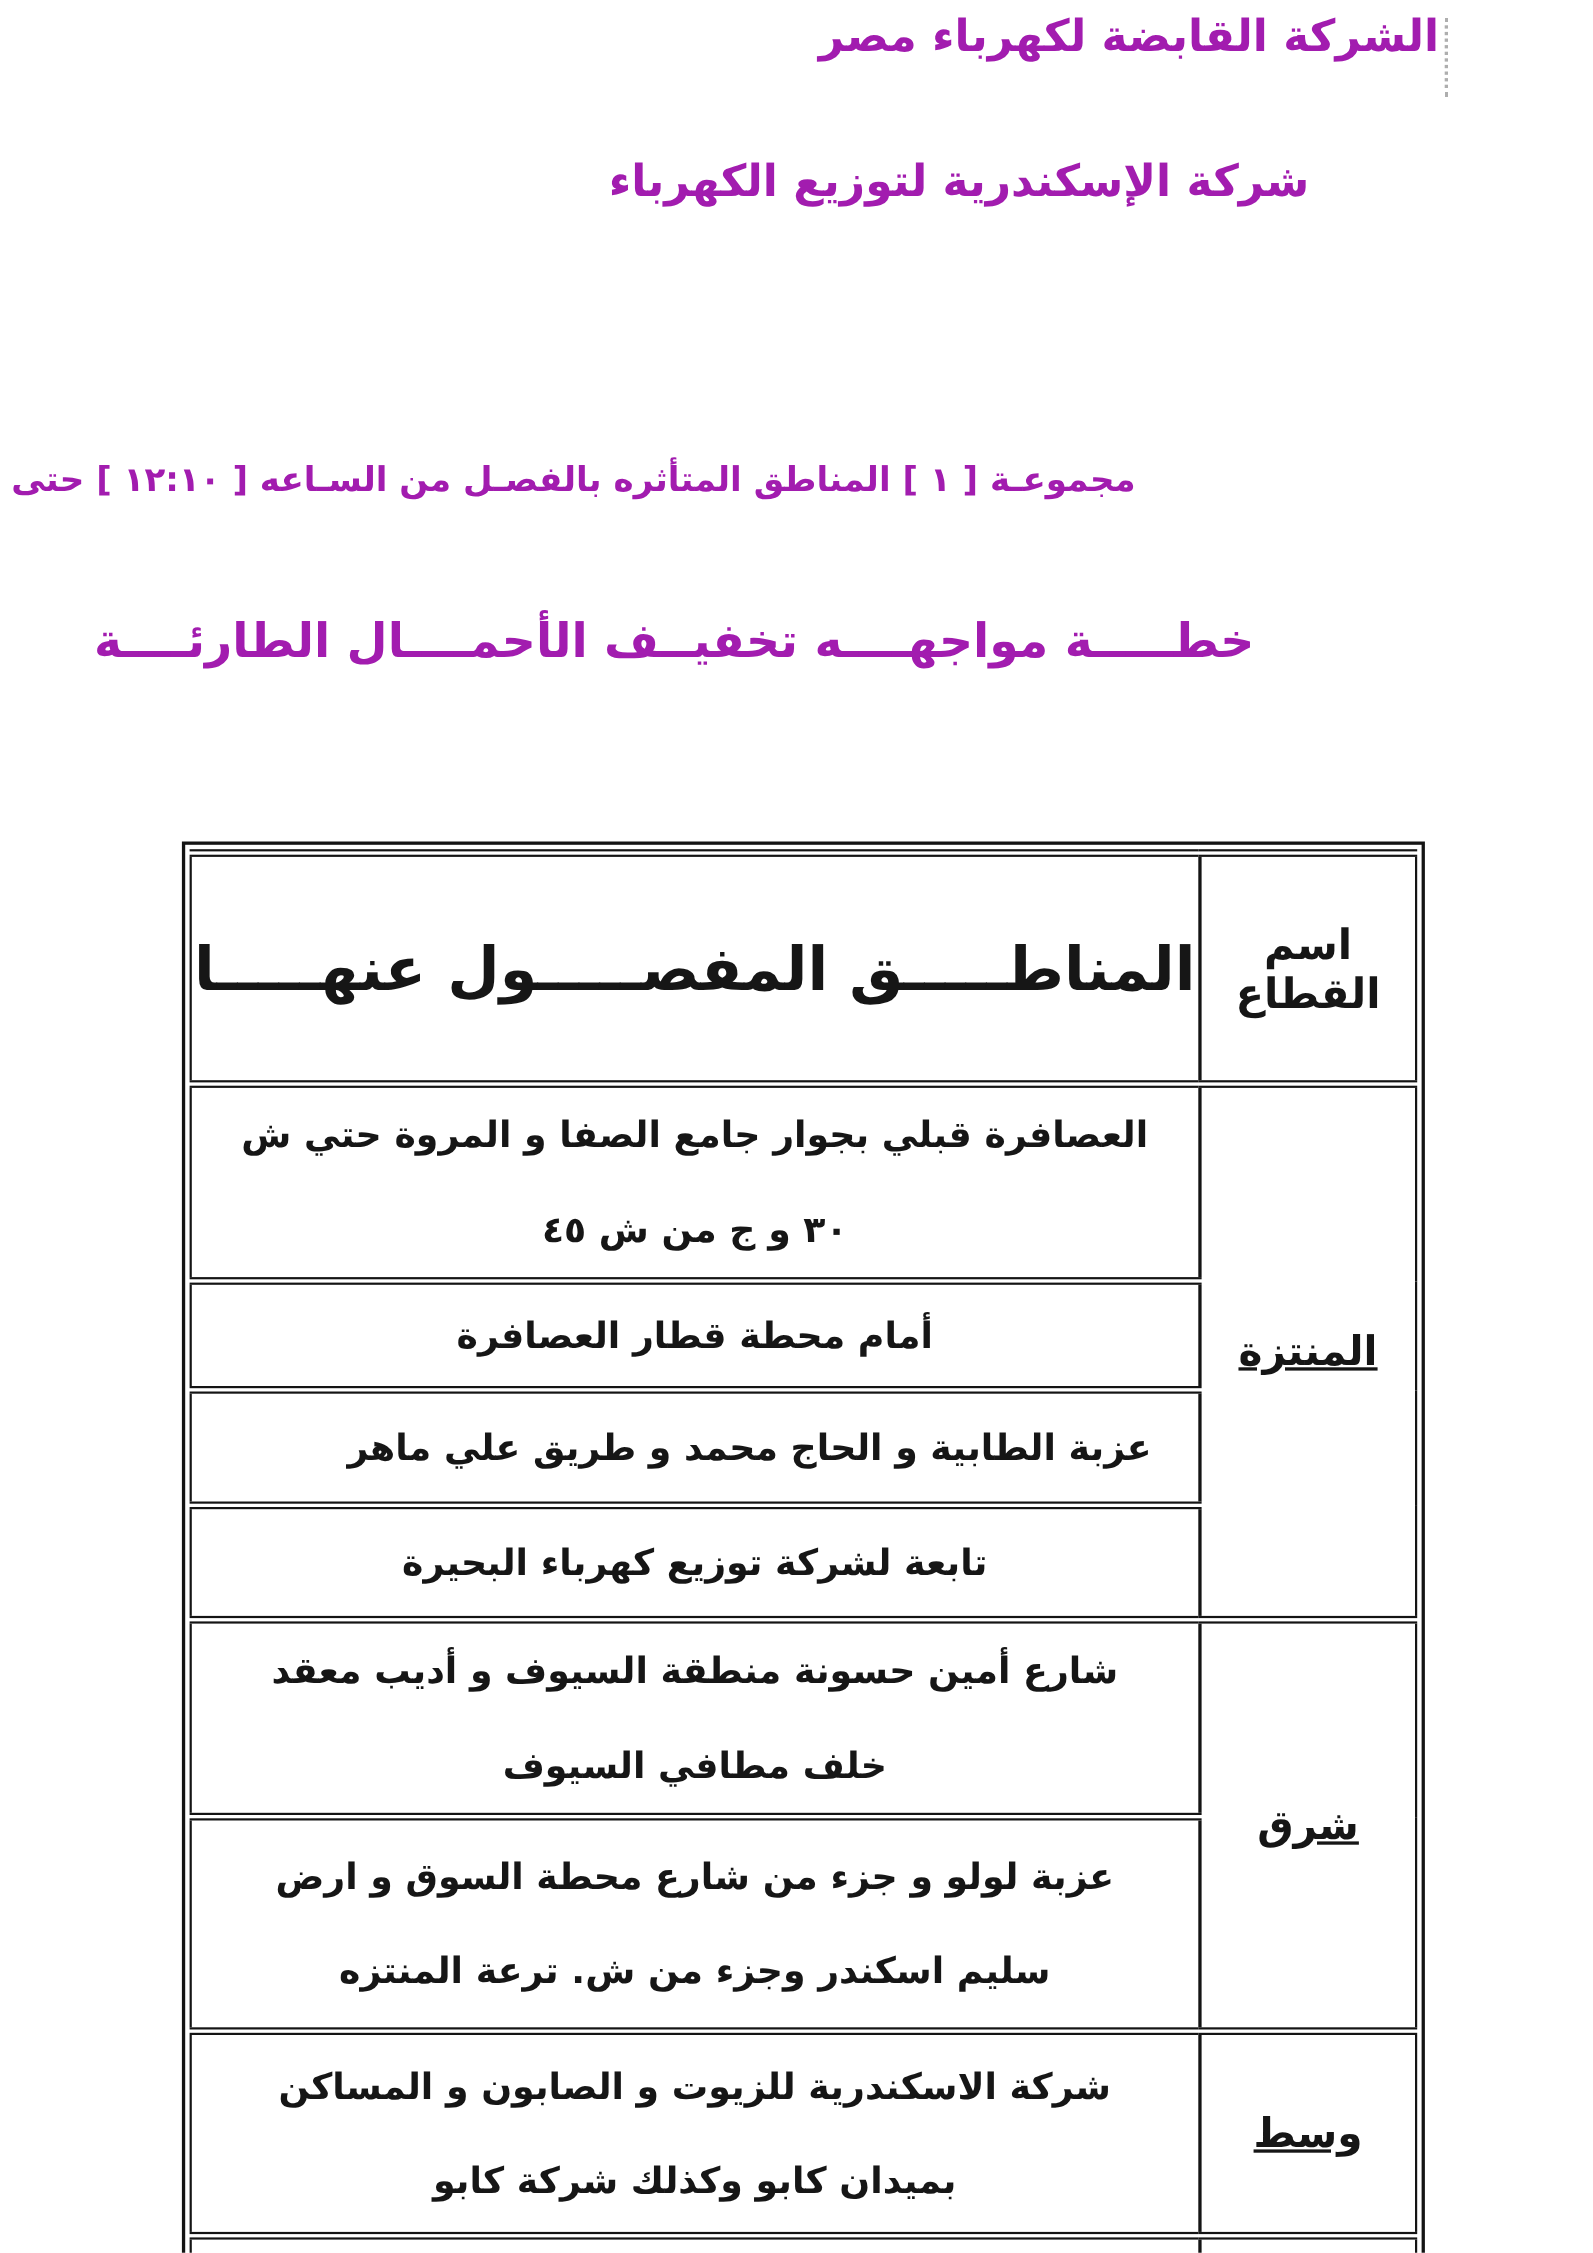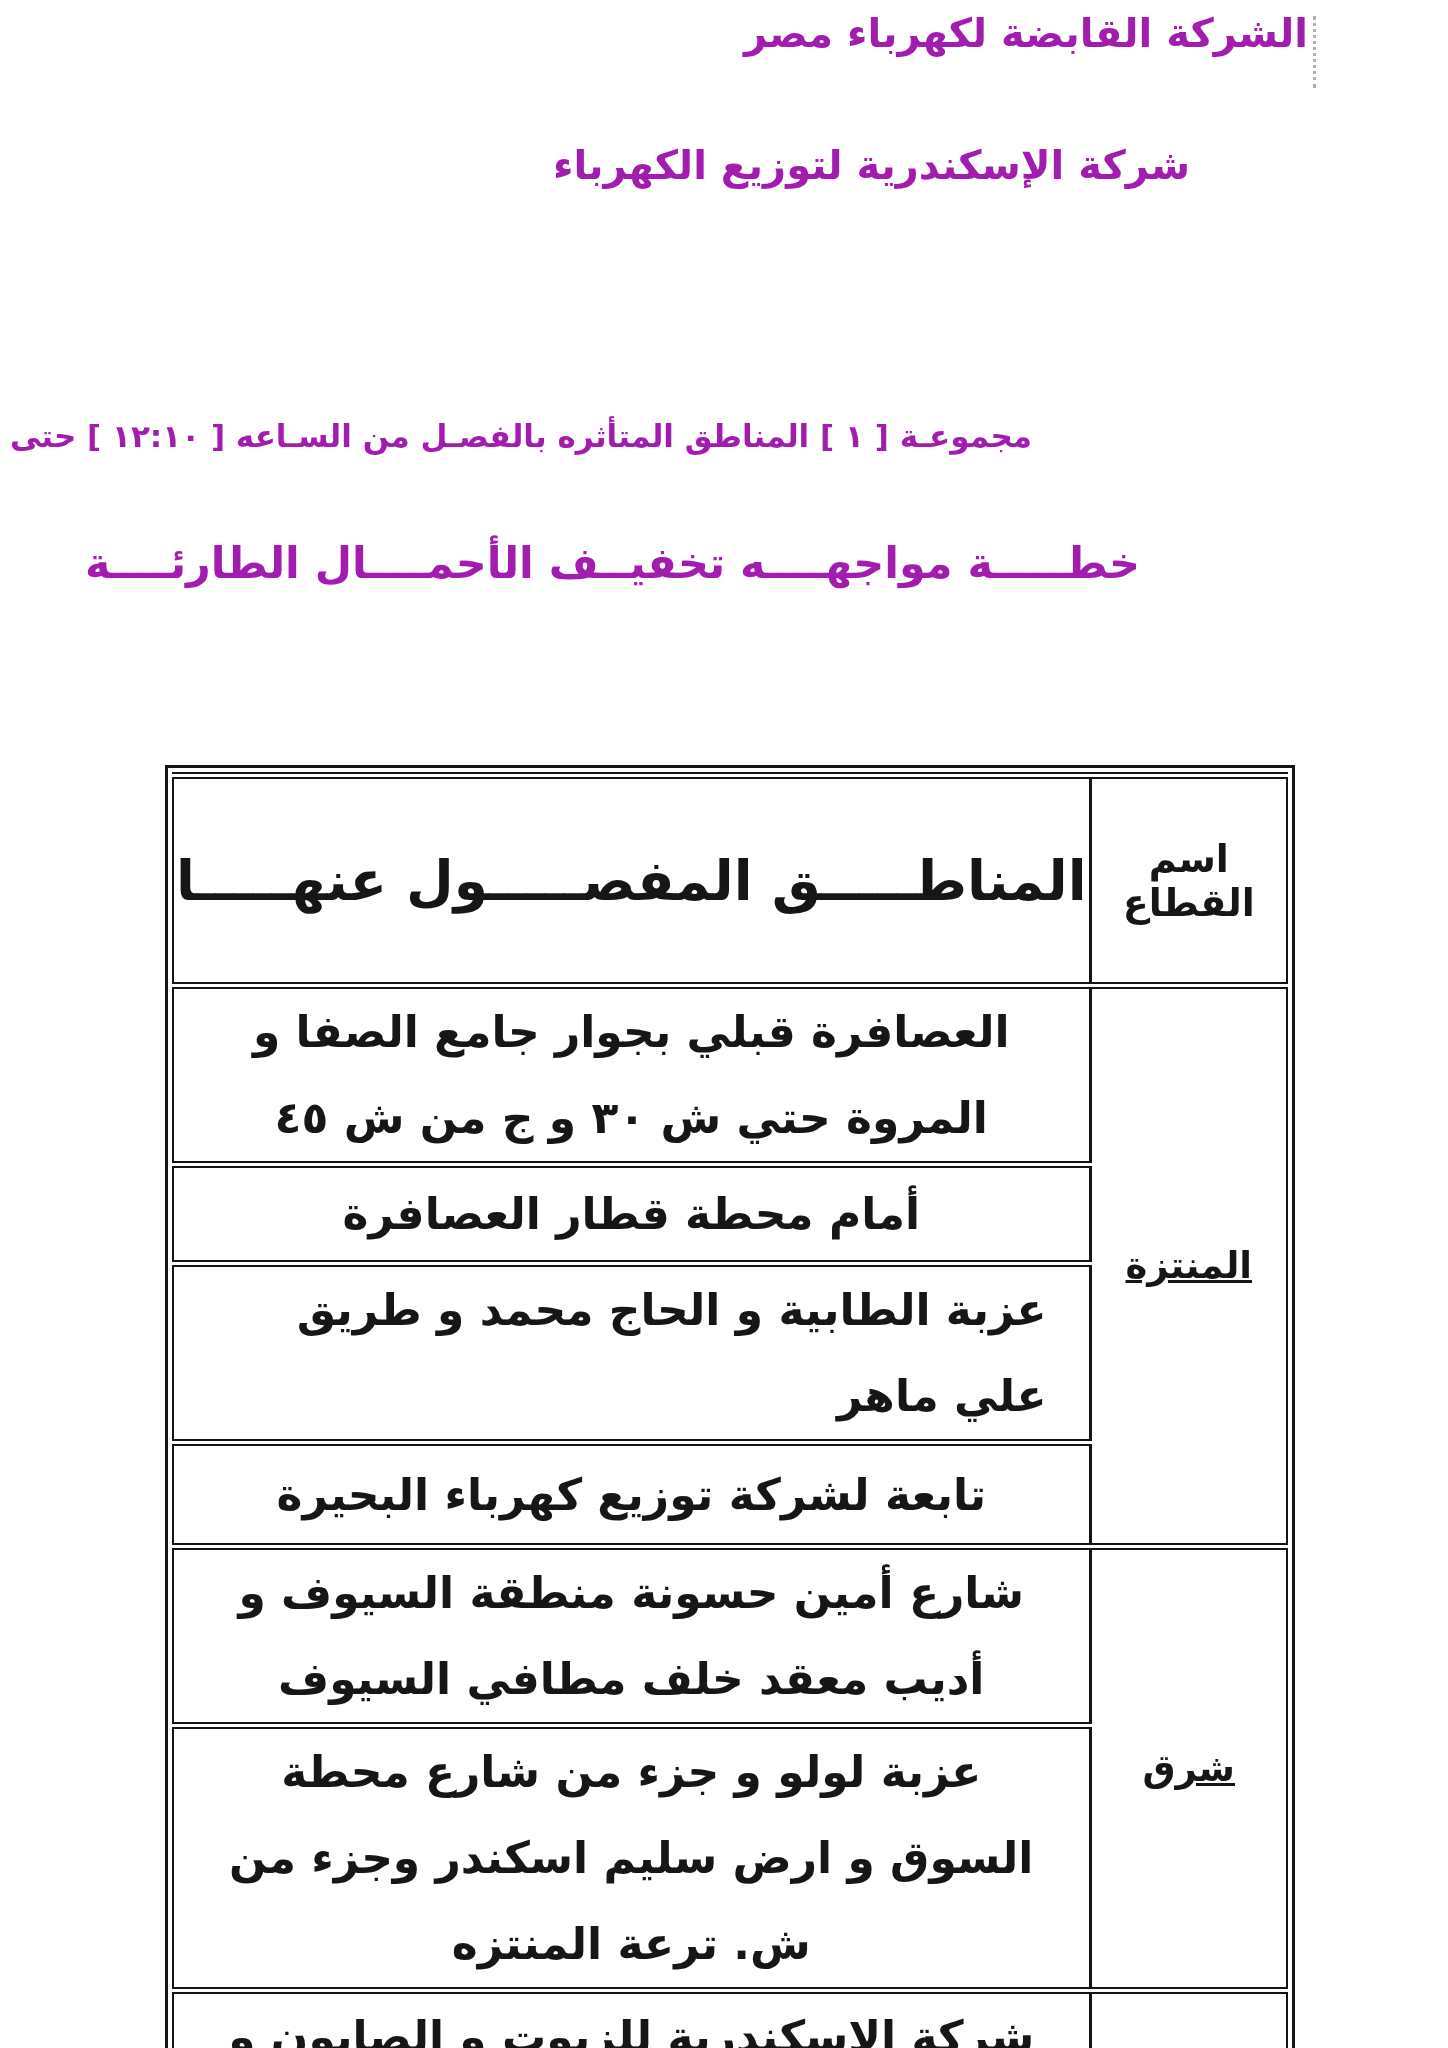--- a/index.html
+++ b/index.html
@@ -16,7 +16,7 @@
   .header-line1{top:10px;right:140px;font-size:40px;}
   .header-line2{top:142px;right:258px;font-size:40px;}
   .group-line{top:418px;right:416px;font-size:31px;}
-  .plan-title{top:538px;right:308px;font-size:43px;letter-spacing:1px;}
+  .plan-title{top:558px;right:308px;font-size:43px;letter-spacing:1px;}
   .scan-artifact{
     position:absolute;top:16px;right:132px;width:0;height:72px;
     border-left:3px dotted #9a9a9a;opacity:.8;

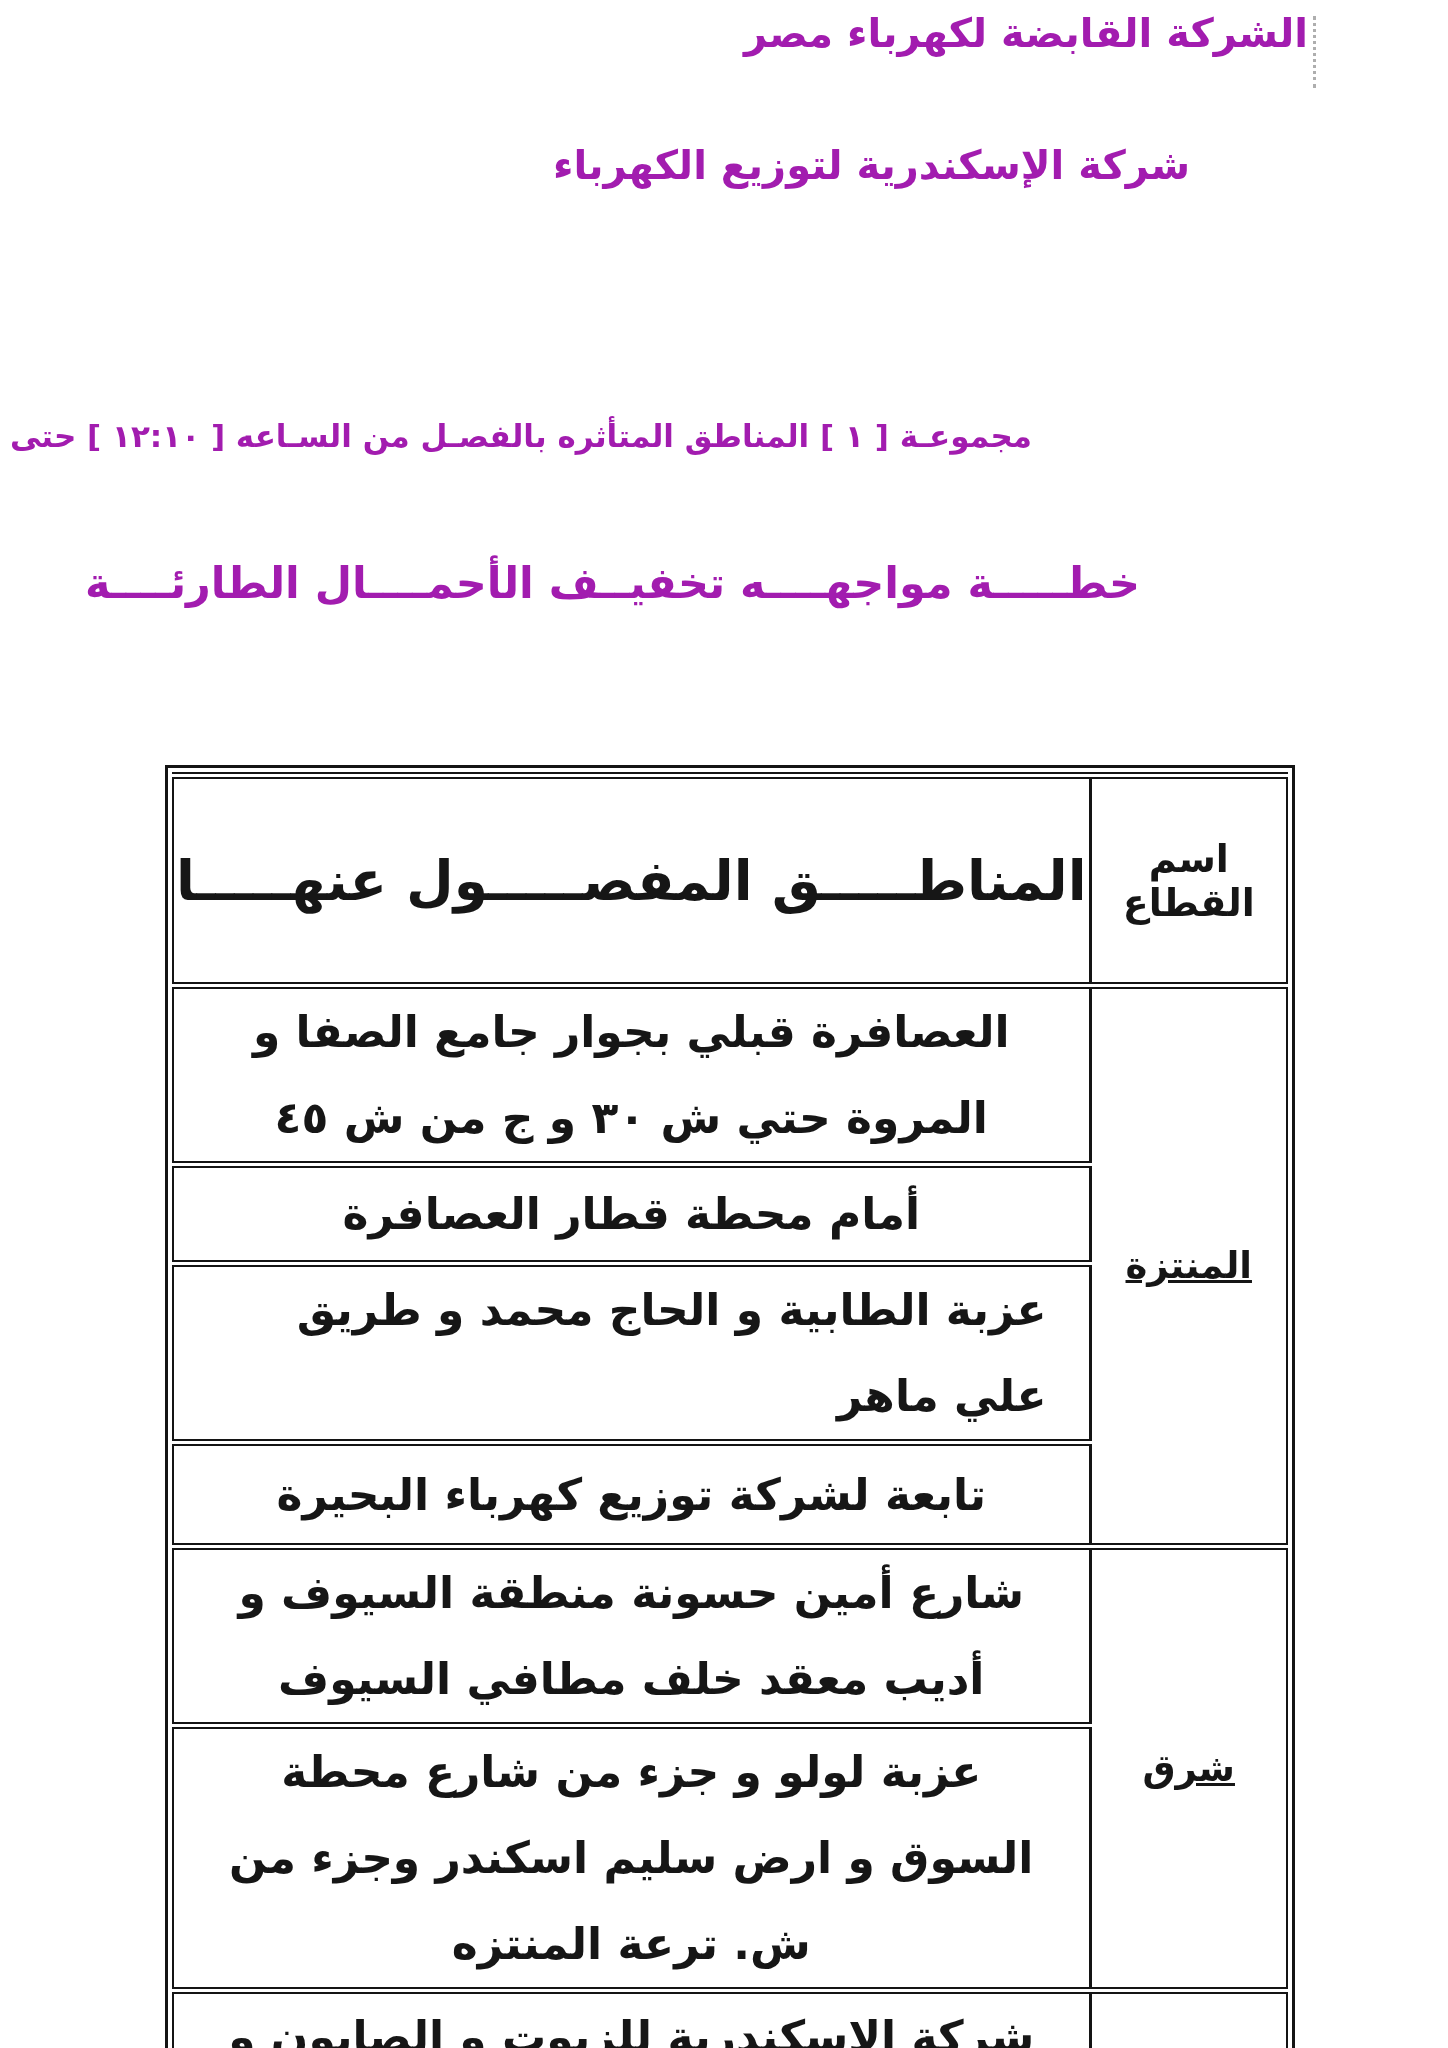--- a/index.html
+++ b/index.html
@@ -47,7 +47,7 @@
     text-decoration:underline;
   }
   .areas-cell{
-    text-align:center;font-weight:bold;font-size:44px;
+    text-align:center;font-weight:bold;font-size:33px;
   }
   .areas-cell > div{
     line-height:86px;

